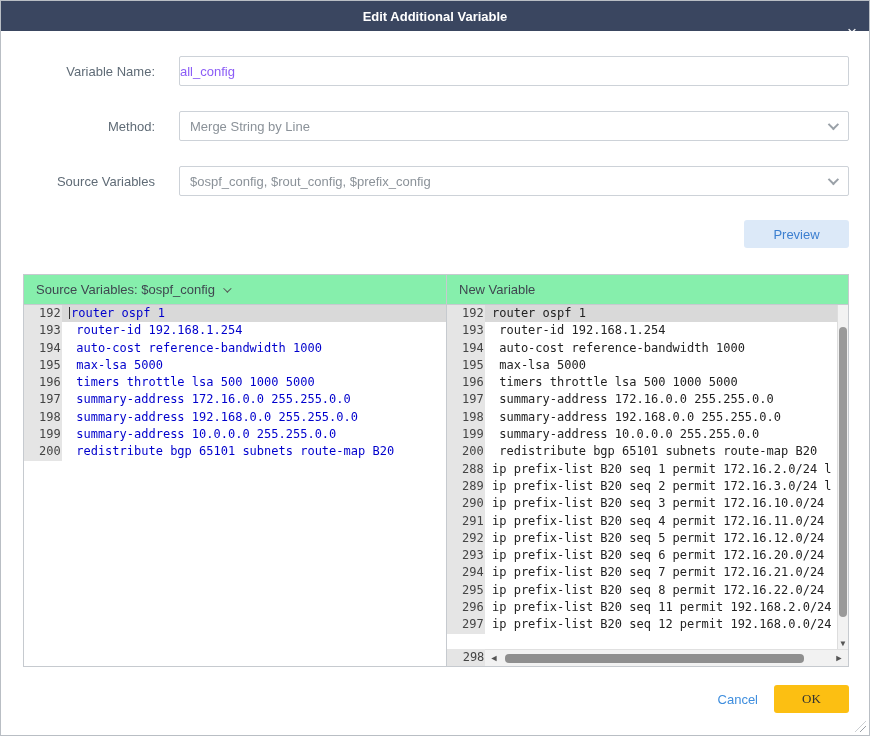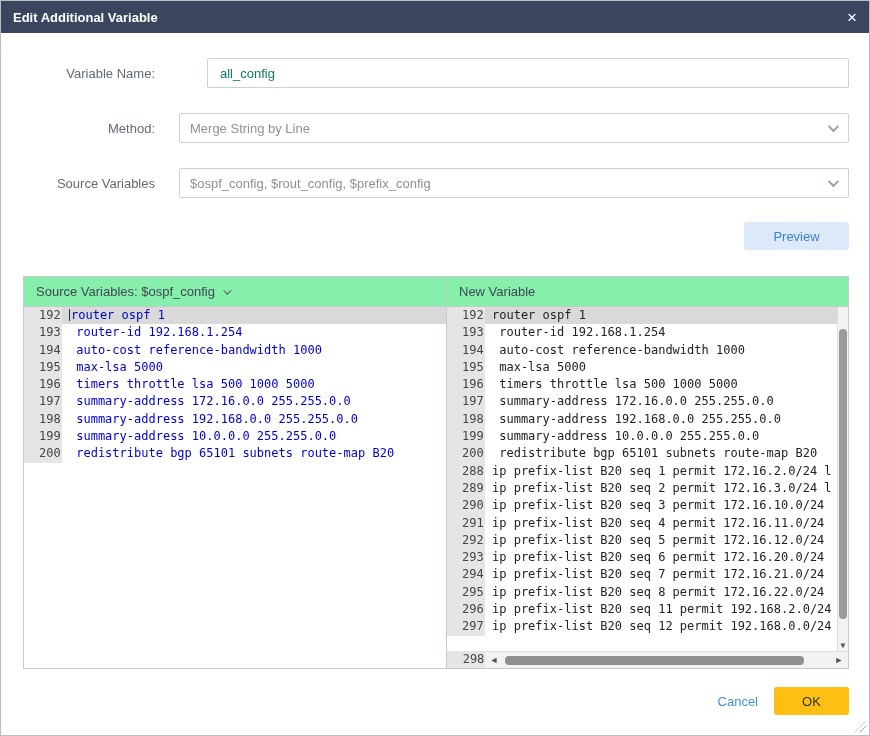--- a/index.html
+++ b/index.html
@@ -21,8 +21,8 @@
     background: #3a4660;
     color: #fff;
     display: flex; align-items: center;
-    padding: 16px 12px;
-    font-size: 13px; font-weight: bold;
+    padding: 8px 12px;
+    font-size: 13px; font-weight: bold; flex-direction: column;
   }
   .close-btn {
     margin-left: auto;

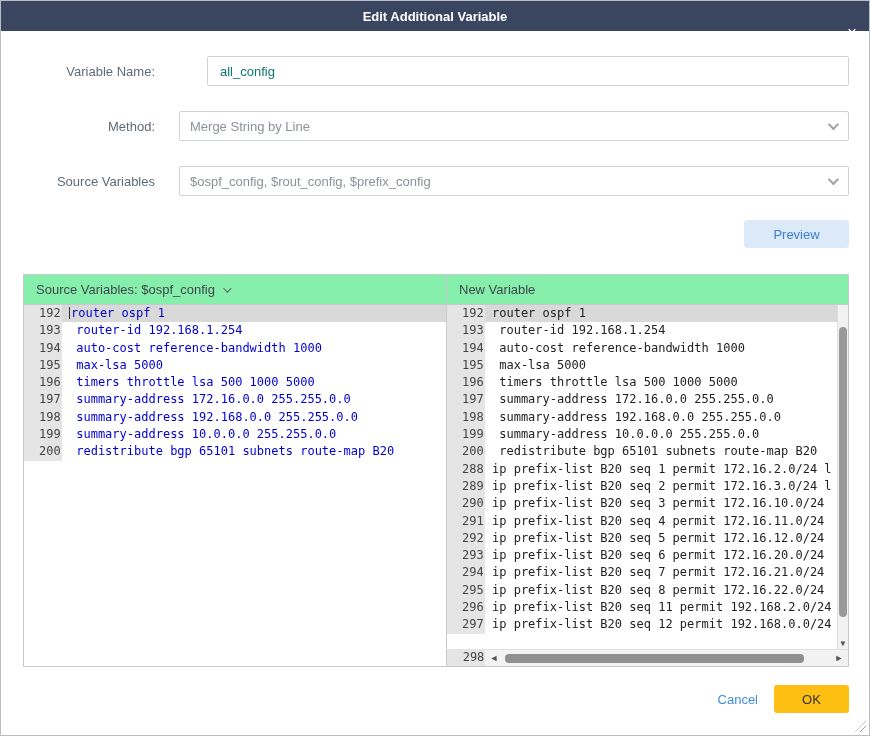--- a/index.html
+++ b/index.html
@@ -40,9 +40,9 @@
   .text-input {
     flex: 1; height: 30px;
     border: 1px solid #cdd2d8; border-radius: 2px;
-    padding: 0 12px; font-size: 13px; color: #0f766e;
+    padding: 0 0; font-size: 13px; color: #8b5cf6;
     font-family: "Liberation Sans", sans-serif;
-    outline: none; background: #fff; margin-left: 28px;
+    outline: none; background: #fff;
   }
   .select-box {
     flex: 1; height: 30px;

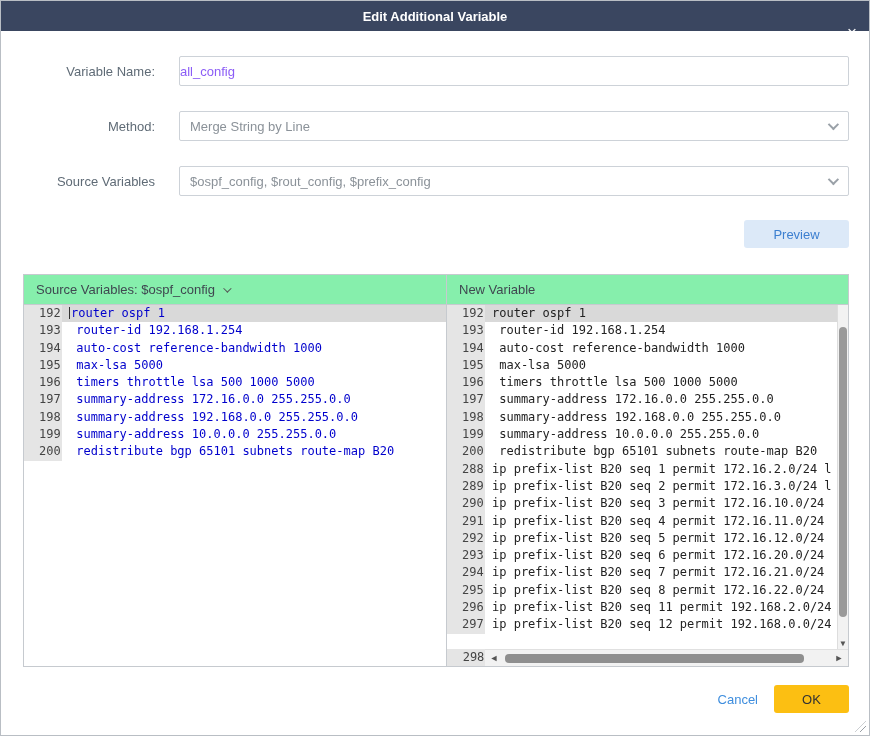--- a/index.html
+++ b/index.html
@@ -158,7 +158,7 @@
     border: none; border-radius: 3px;
     height: 28px; width: 75px;
     font-size: 13px; cursor: pointer;
-    font-family: Liberation Sans, sans-serif;
+    font-family: Liberation Serif, serif;
   }
   .resize-grip {
     position: absolute; right: 3px; bottom: 3px;

